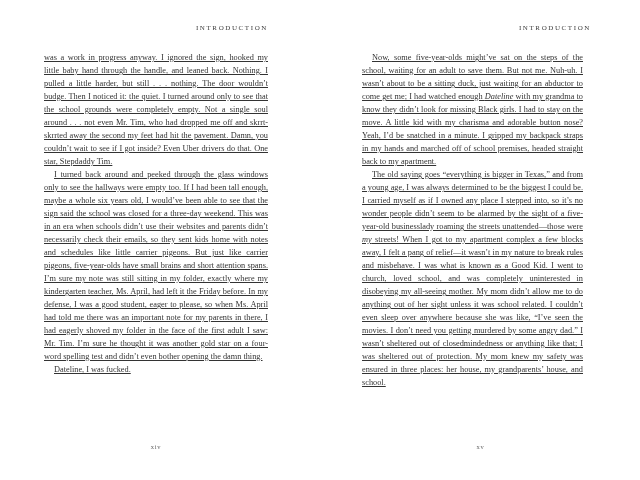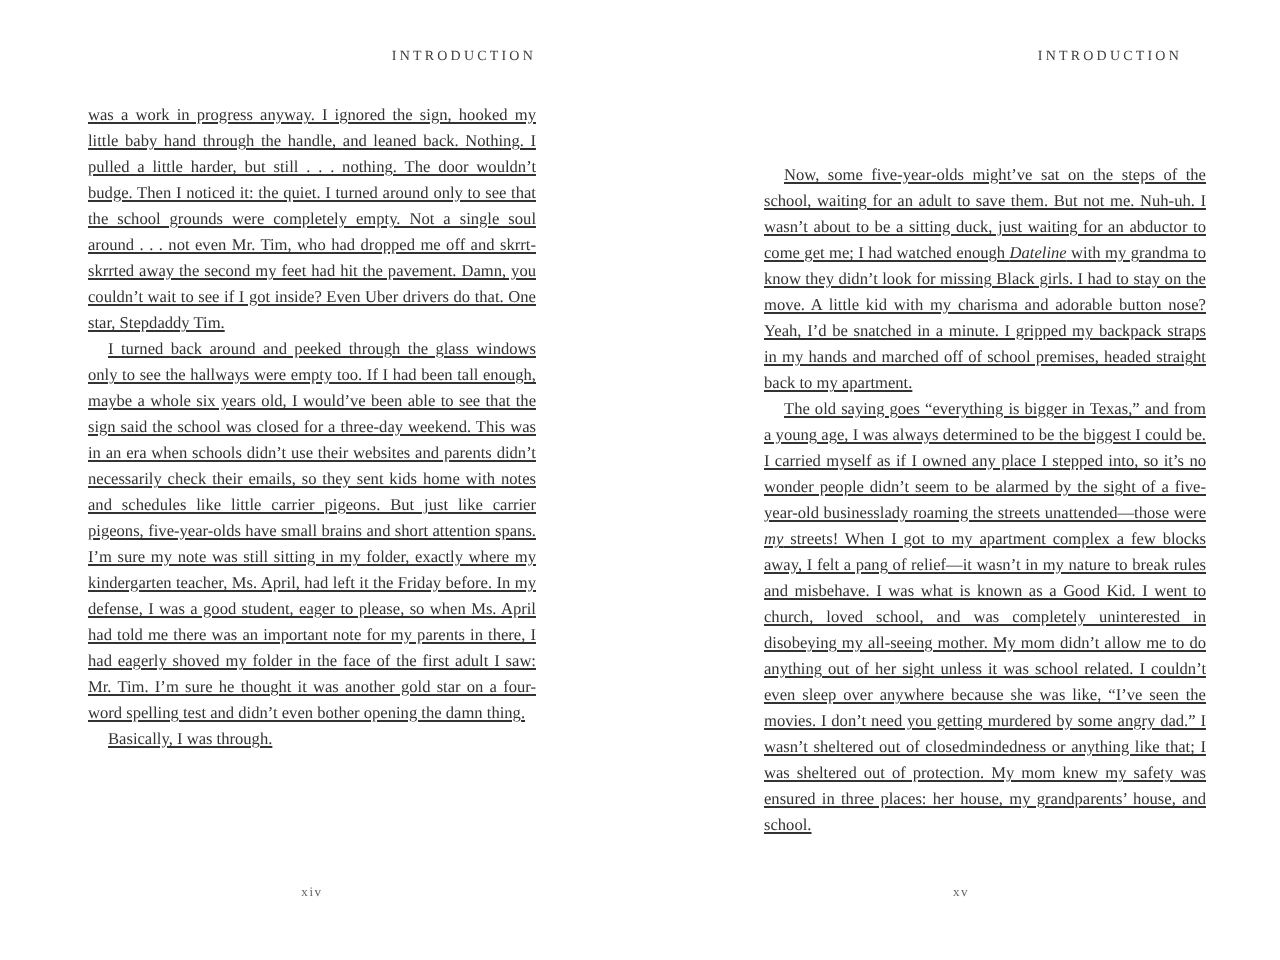--- a/index.html
+++ b/index.html
@@ -32,7 +32,7 @@
   .page--left .page-body{left:44px;width:224px;}
   .page--left .folio{left:44px;width:224px;}
   .page--right .running-head{left:50px;width:221px;}
-  .page--right .page-body{left:62px;width:221px;margin-top:30px;}
+  .page--right .page-body{left:42px;width:221px;}
   .page--right .folio{left:50px;width:221px;}
   .para{margin:0;text-decoration:underline;}
   .para.indent{text-indent:10px;}

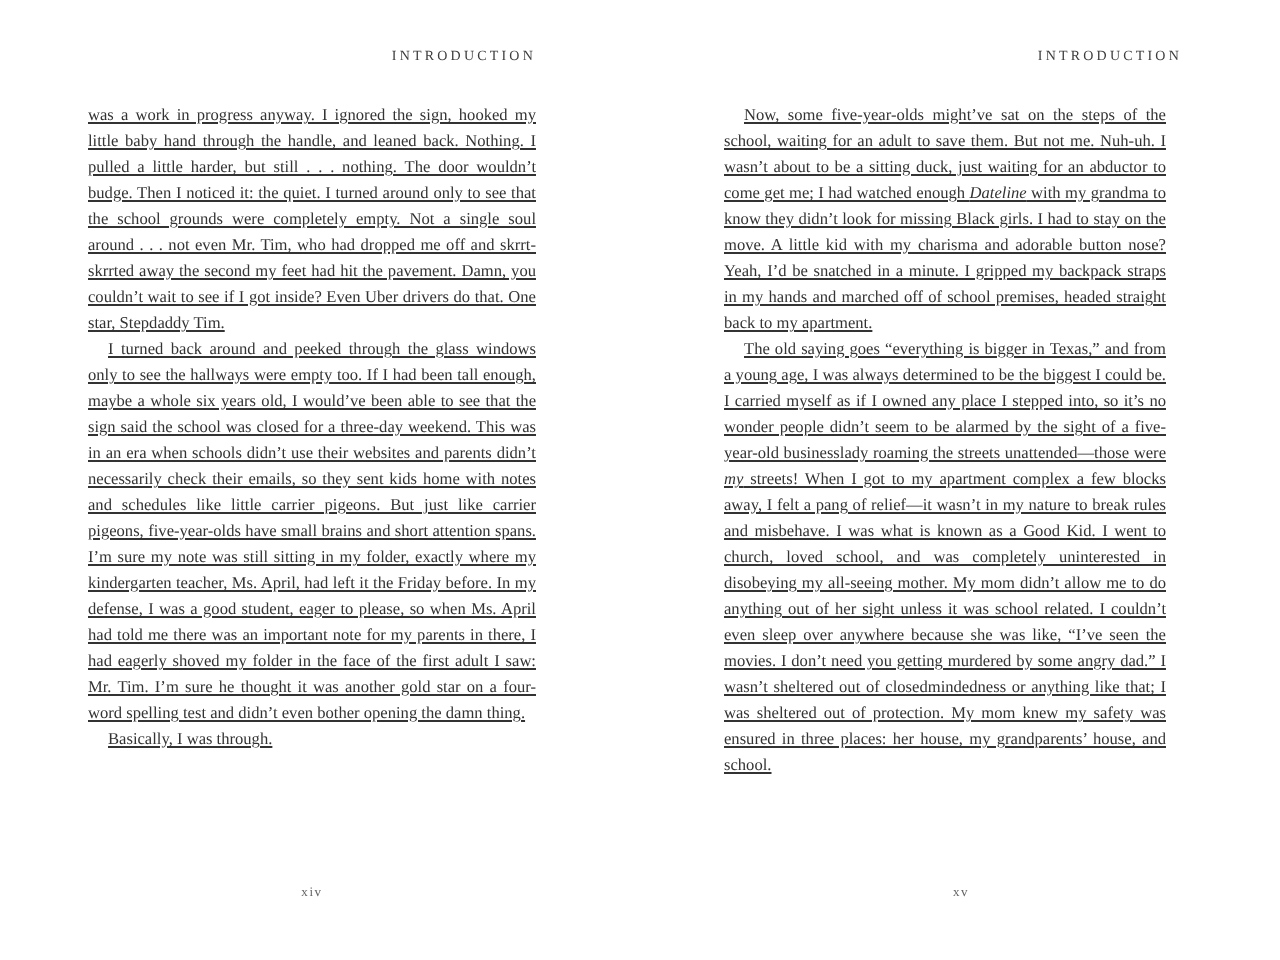--- a/index.html
+++ b/index.html
@@ -53,7 +53,7 @@
     <div class="page-body">
         <p class="para"><span>was a work in progress anyway. I ignored the sign, hooked my little baby hand through the handle, and leaned back. Nothing. I pulled a little harder, but still . . . nothing. The door wouldn’t budge. Then I noticed it: the quiet. I turned around only to see that the school grounds were completely empty. Not a single soul around . . . not even Mr. Tim, who had dropped me off and skrrt-skrrted away the second my feet had hit the pavement. Damn, you couldn’t wait to see if I got inside? Even Uber drivers do that. One star, Stepdaddy Tim.</span></p>
         <p class="para indent"><span>I turned back around and peeked through the glass windows only to see the hallways were empty too. If I had been tall enough, maybe a whole six years old, I would’ve been able to see that the sign said the school was closed for a three-day weekend. This was in an era when schools didn’t use their websites and parents didn’t necessarily check their emails, so they sent kids home with notes and schedules like little carrier pigeons. But just like carrier pigeons, five-year-olds have small brains and short attention spans. I’m sure my note was still sitting in my folder, exactly where my kindergarten teacher, Ms. April, had left it the Friday before. In my defense, I was a good student, eager to please, so when Ms. April had told me there was an important note for my parents in there, I had eagerly shoved my folder in the face of the first adult I saw: Mr. Tim. I’m sure he thought it was another gold star on a four-word spelling test and didn’t even bother opening the damn thing.</span></p>
-        <p class="para indent"><span>Basically, I was through.</span></p>
+        <p class="para indent"><span>Dateline, I was fucked.</span></p>
       </div>
     <div class="folio">xiv</div>
   </div>

